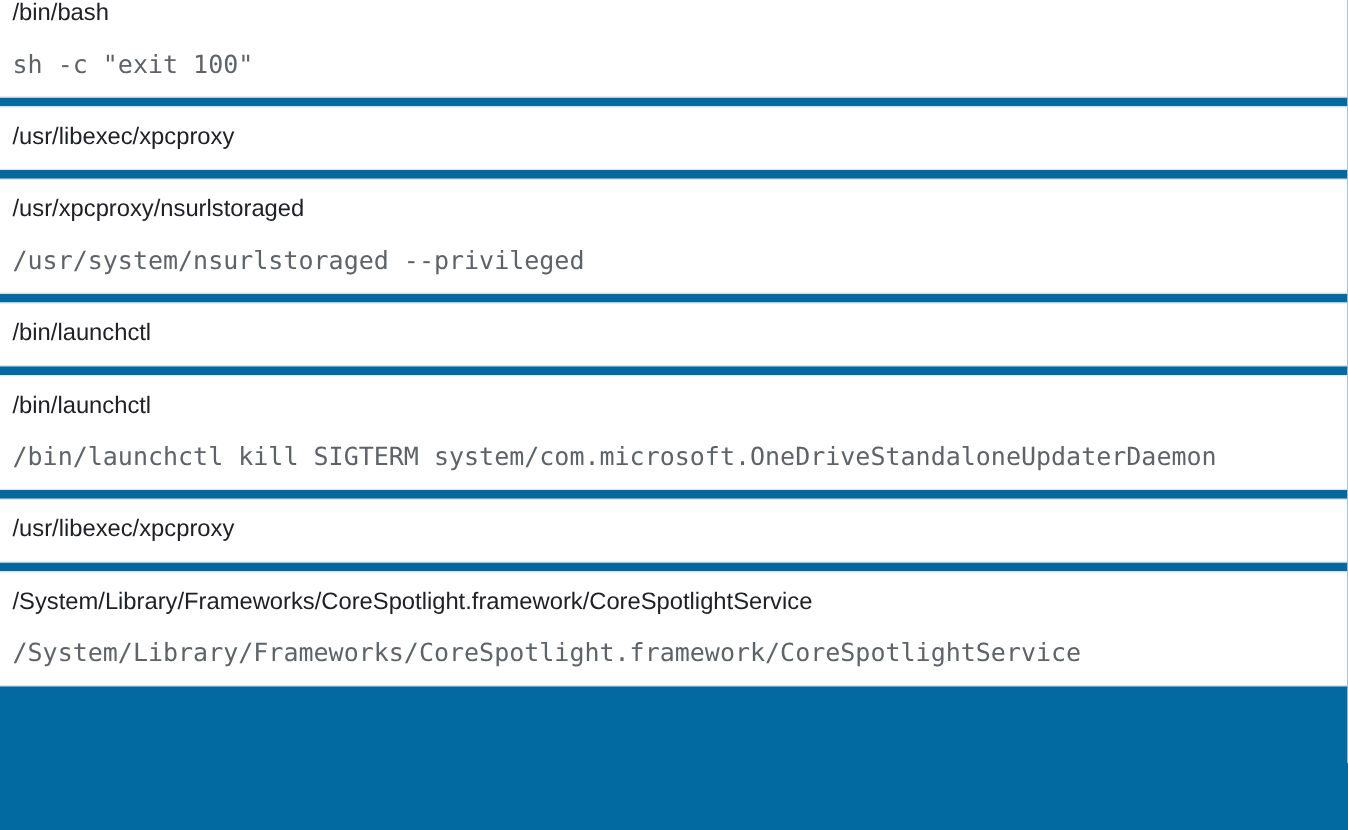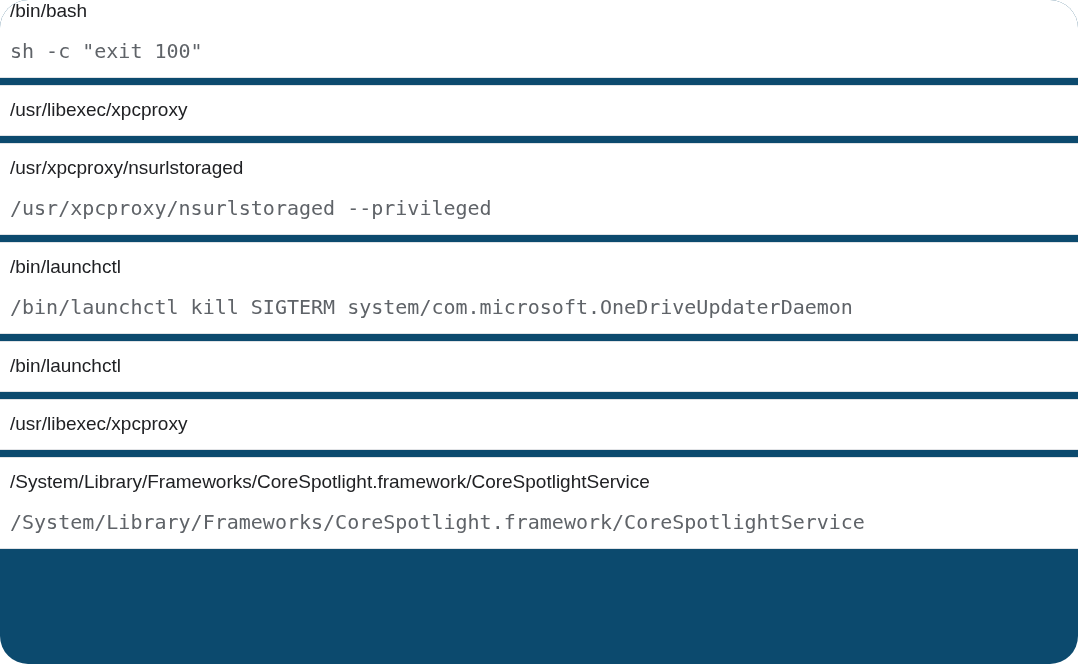--- a/index.html
+++ b/index.html
@@ -13,8 +13,7 @@
     width: 1078px;
     height: 664px;
     overflow: hidden;
-    background: #0c4a6e;
-    border-radius: 28px;
+    background: #0369a1;
   }
   .process-list {
     margin-top: -14px; 

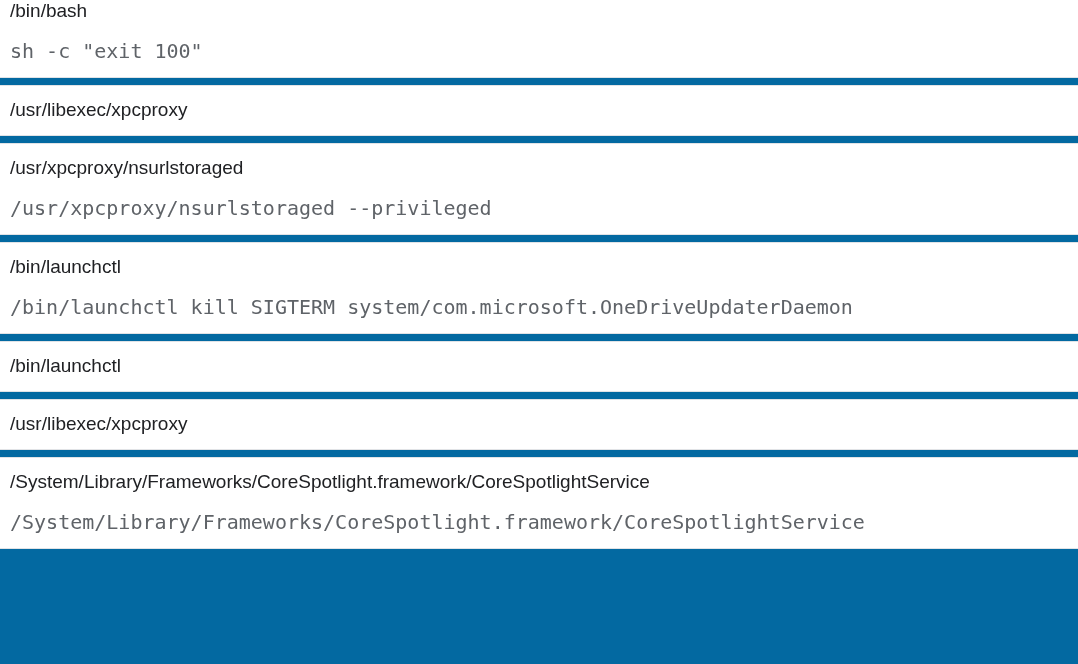--- a/index.html
+++ b/index.html
@@ -60,7 +60,7 @@
 
     <div class="entry">
       <div class="entry-path">/usr/xpcproxy/nsurlstoraged</div>
-      <div class="entry-command">/usr/xpcproxy/nsurlstoraged --privileged</div>
+      <div class="entry-command">/usr/system/nsurlstoraged --privileged</div>
     </div>
 
     <div class="entry">

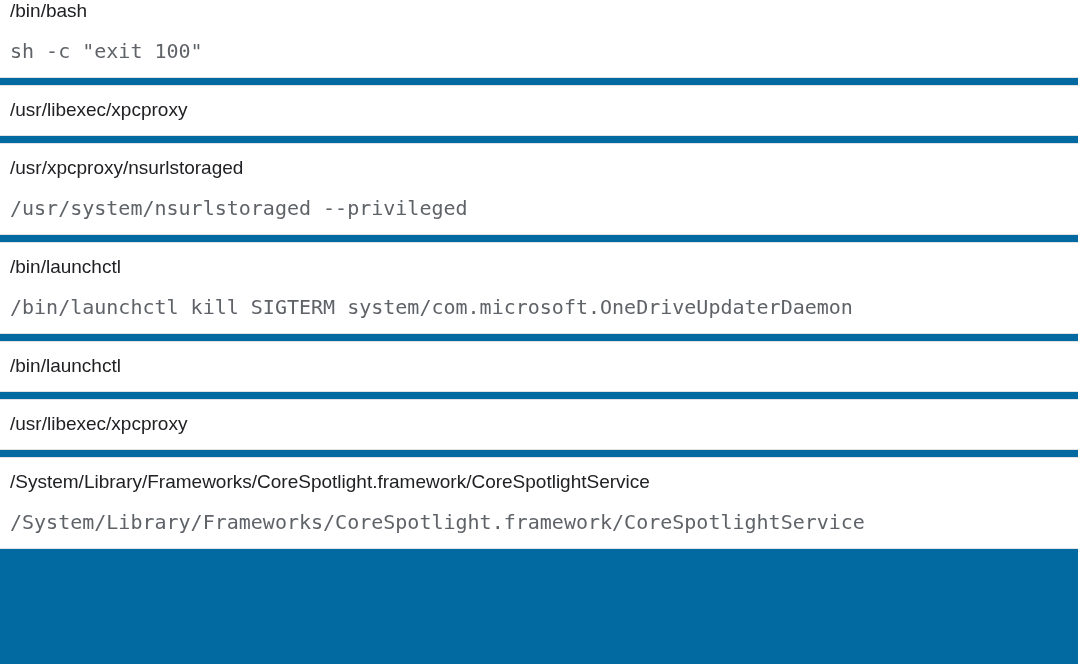--- a/index.html
+++ b/index.html
@@ -65,7 +65,6 @@
 
     <div class="entry">
       <div class="entry-path">/bin/launchctl</div>
-      <div class="entry-command">/bin/launchctl kill SIGTERM system/com.microsoft.OneDriveUpdaterDaemon</div>
     </div>
 
     <div class="entry">

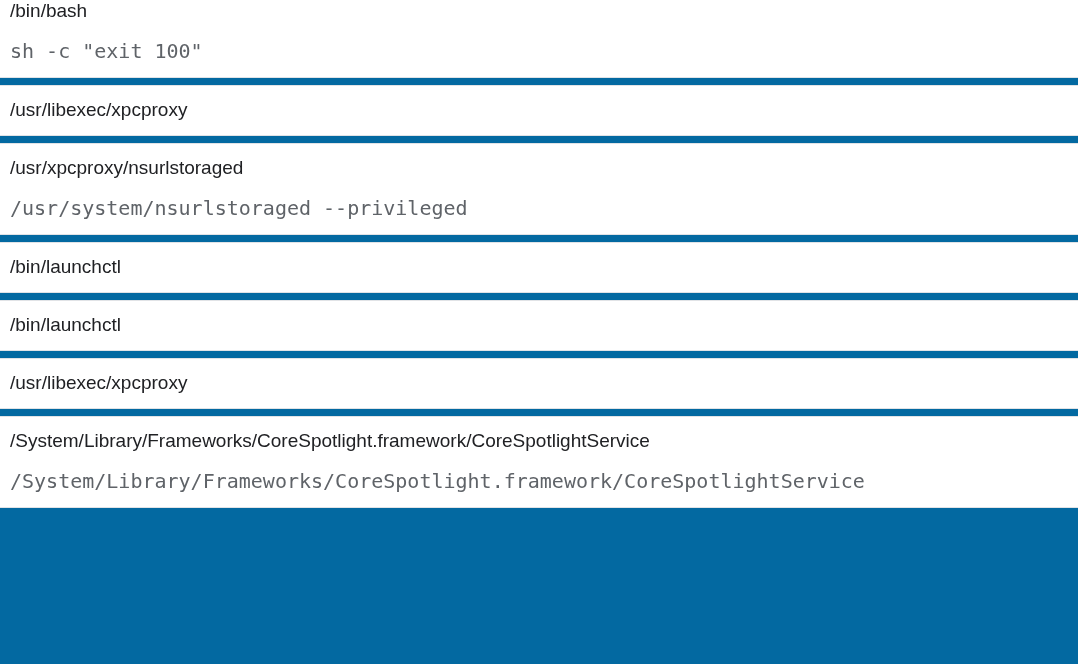--- a/index.html
+++ b/index.html
@@ -69,6 +69,7 @@
 
     <div class="entry">
       <div class="entry-path">/bin/launchctl</div>
+      <div class="entry-command">/bin/launchctl kill SIGTERM system/com.microsoft.OneDriveStandaloneUpdaterDaemon</div>
     </div>
 
     <div class="entry">

